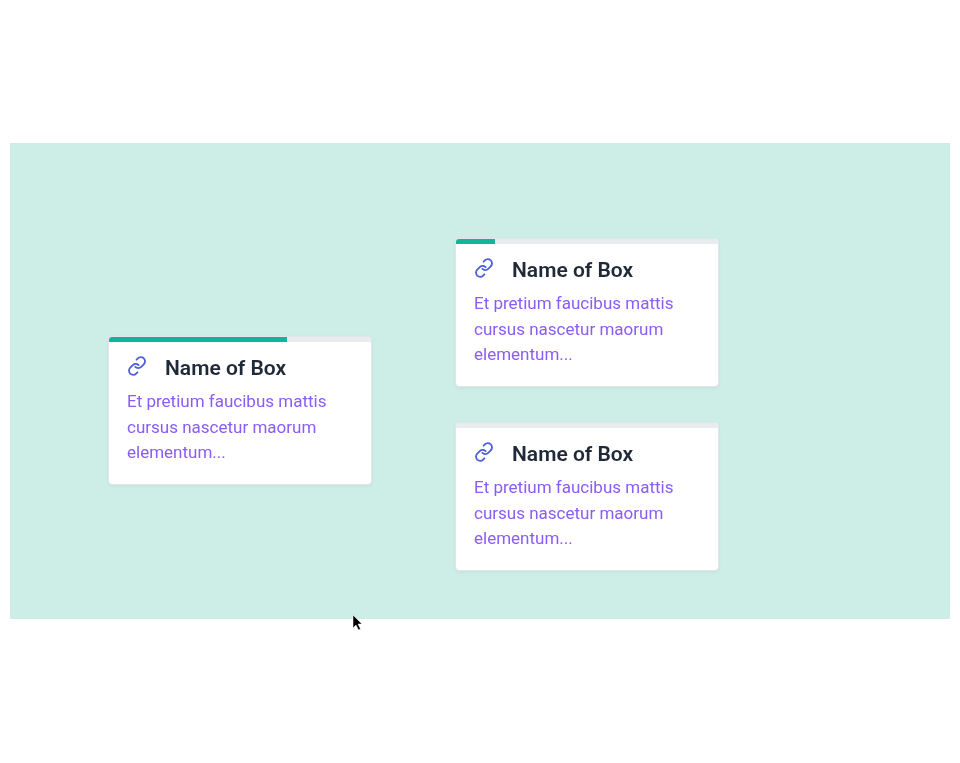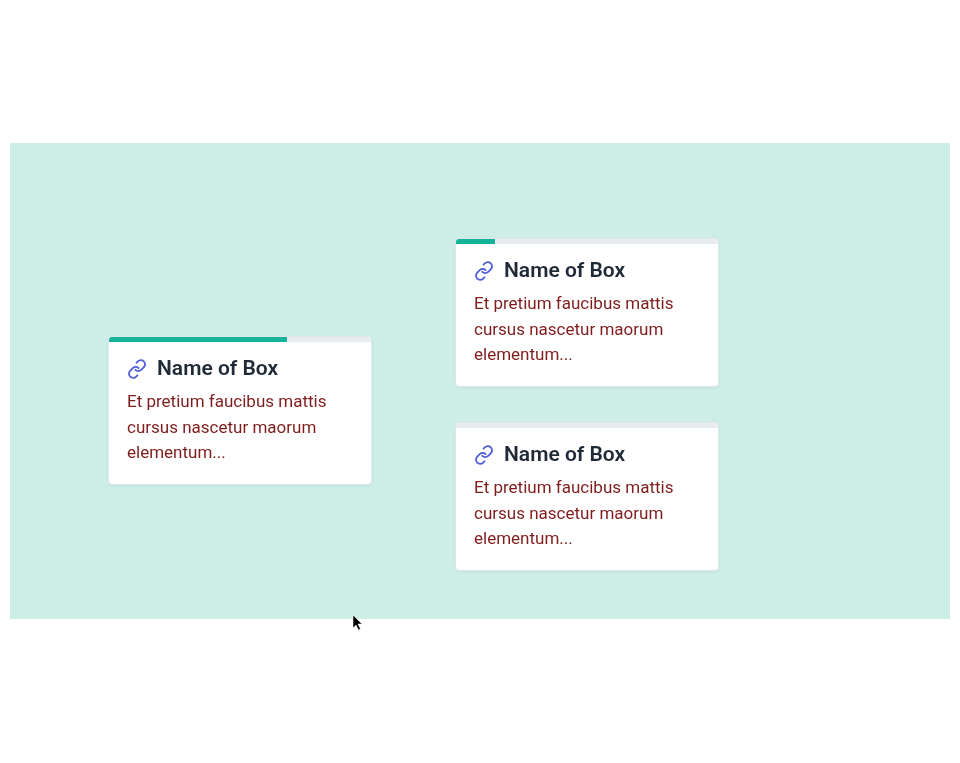--- a/index.html
+++ b/index.html
@@ -49,8 +49,7 @@
     }
     .card-title-row {
       display: flex;
-      align-items: center;
-      gap: 10px;
+      gap: 18px;
       margin-bottom: 8px;
     }
     .link-icon {

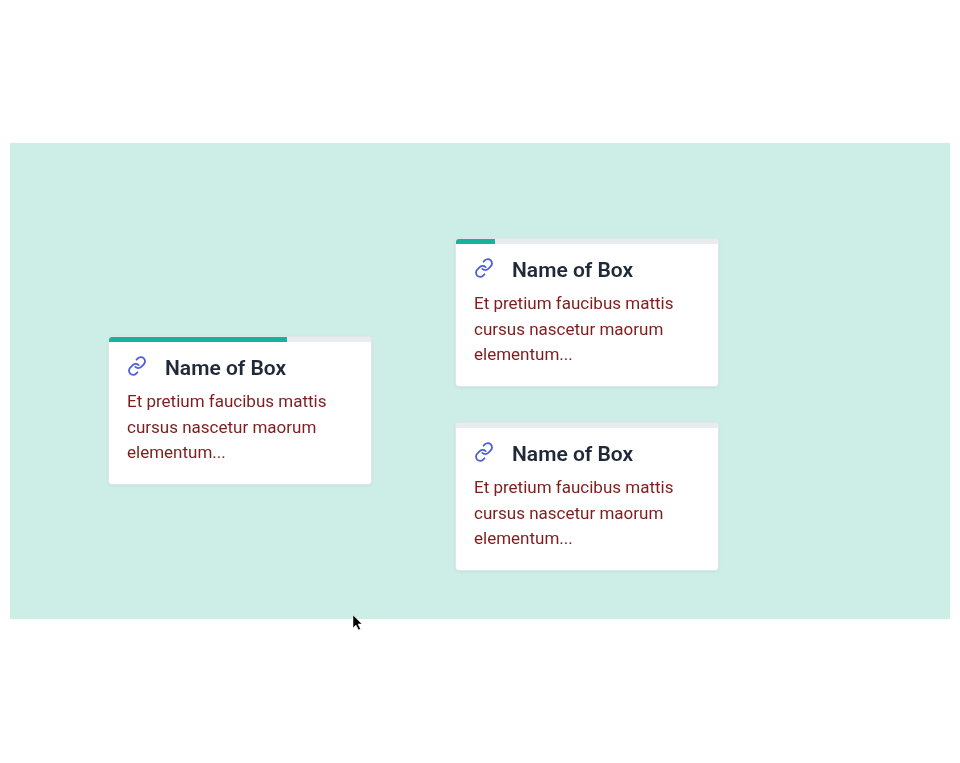--- a/index.html
+++ b/index.html
@@ -74,7 +74,7 @@
     }
     .card-desc {
       font-size: 17px;
-      color: #7f1d1d;
+      color: #8b5cf6;
       line-height: 1.5;
     }
     .cursor {

